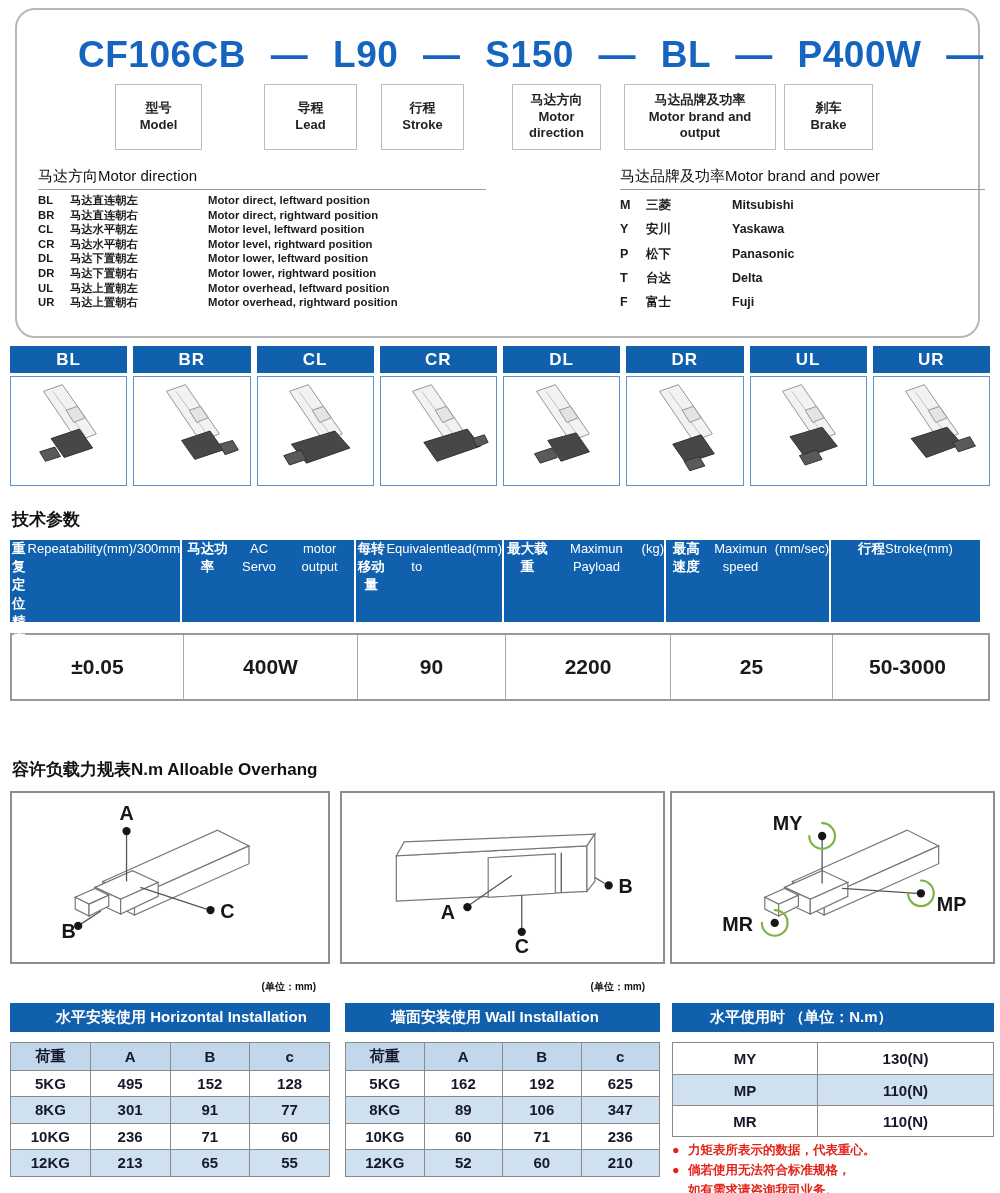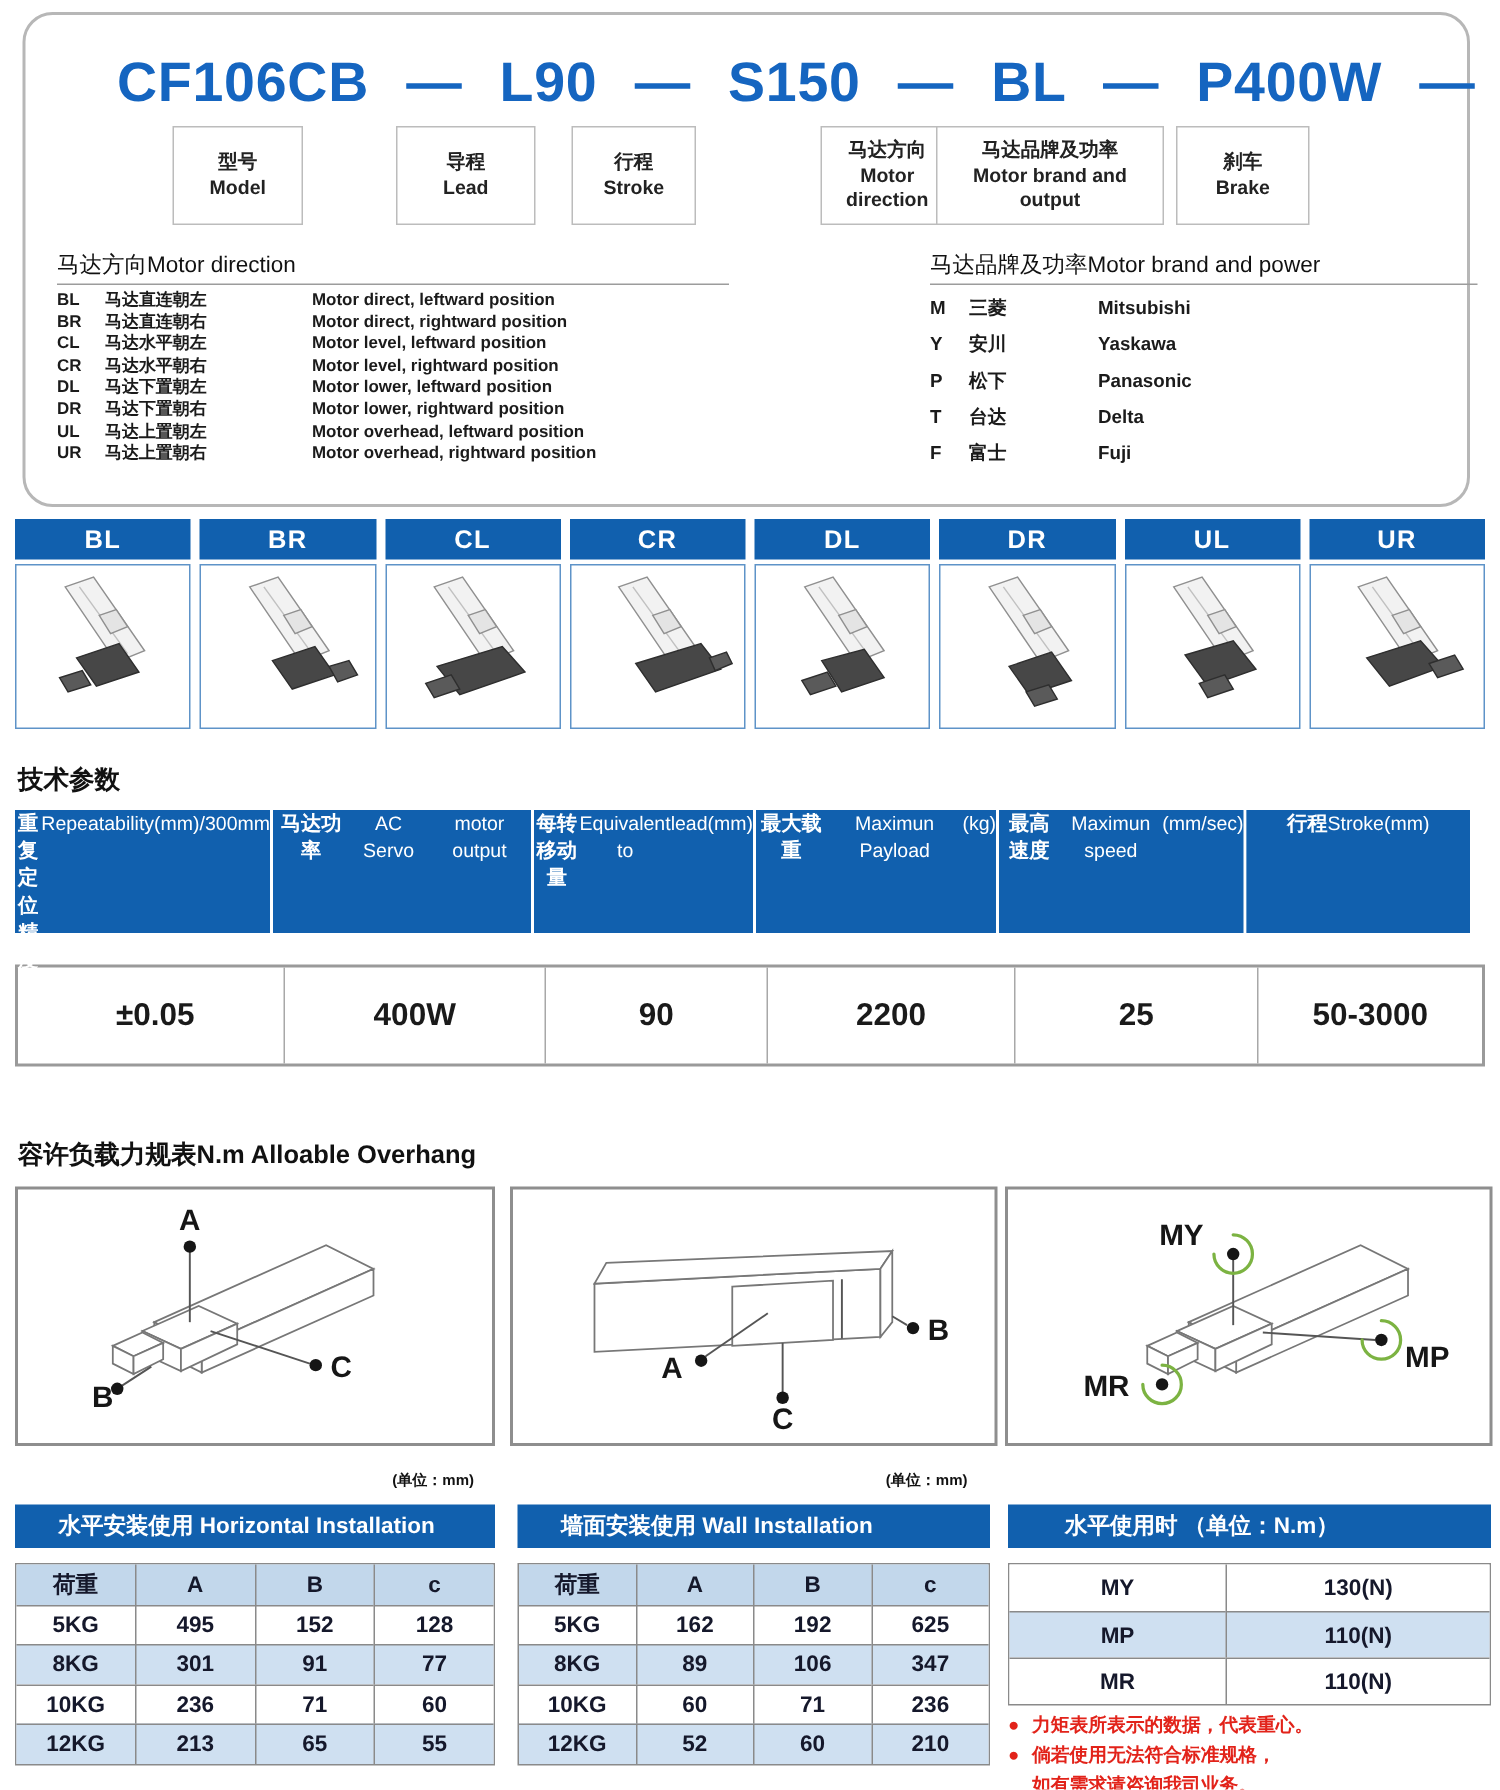--- a/index.html
+++ b/index.html
@@ -13,7 +13,7 @@
   .bx-model{left:115px;width:87px;}
   .bx-lead{left:264px;width:93px;}
   .bx-stroke{left:381px;width:83px;}
-  .bx-dir{left:512px;width:89px;margin-left:35px;}
+  .bx-dir{left:512px;width:89px;}
   .bx-brand{left:624px;width:152px;}
   .bx-brake{left:784px;width:89px;}
 

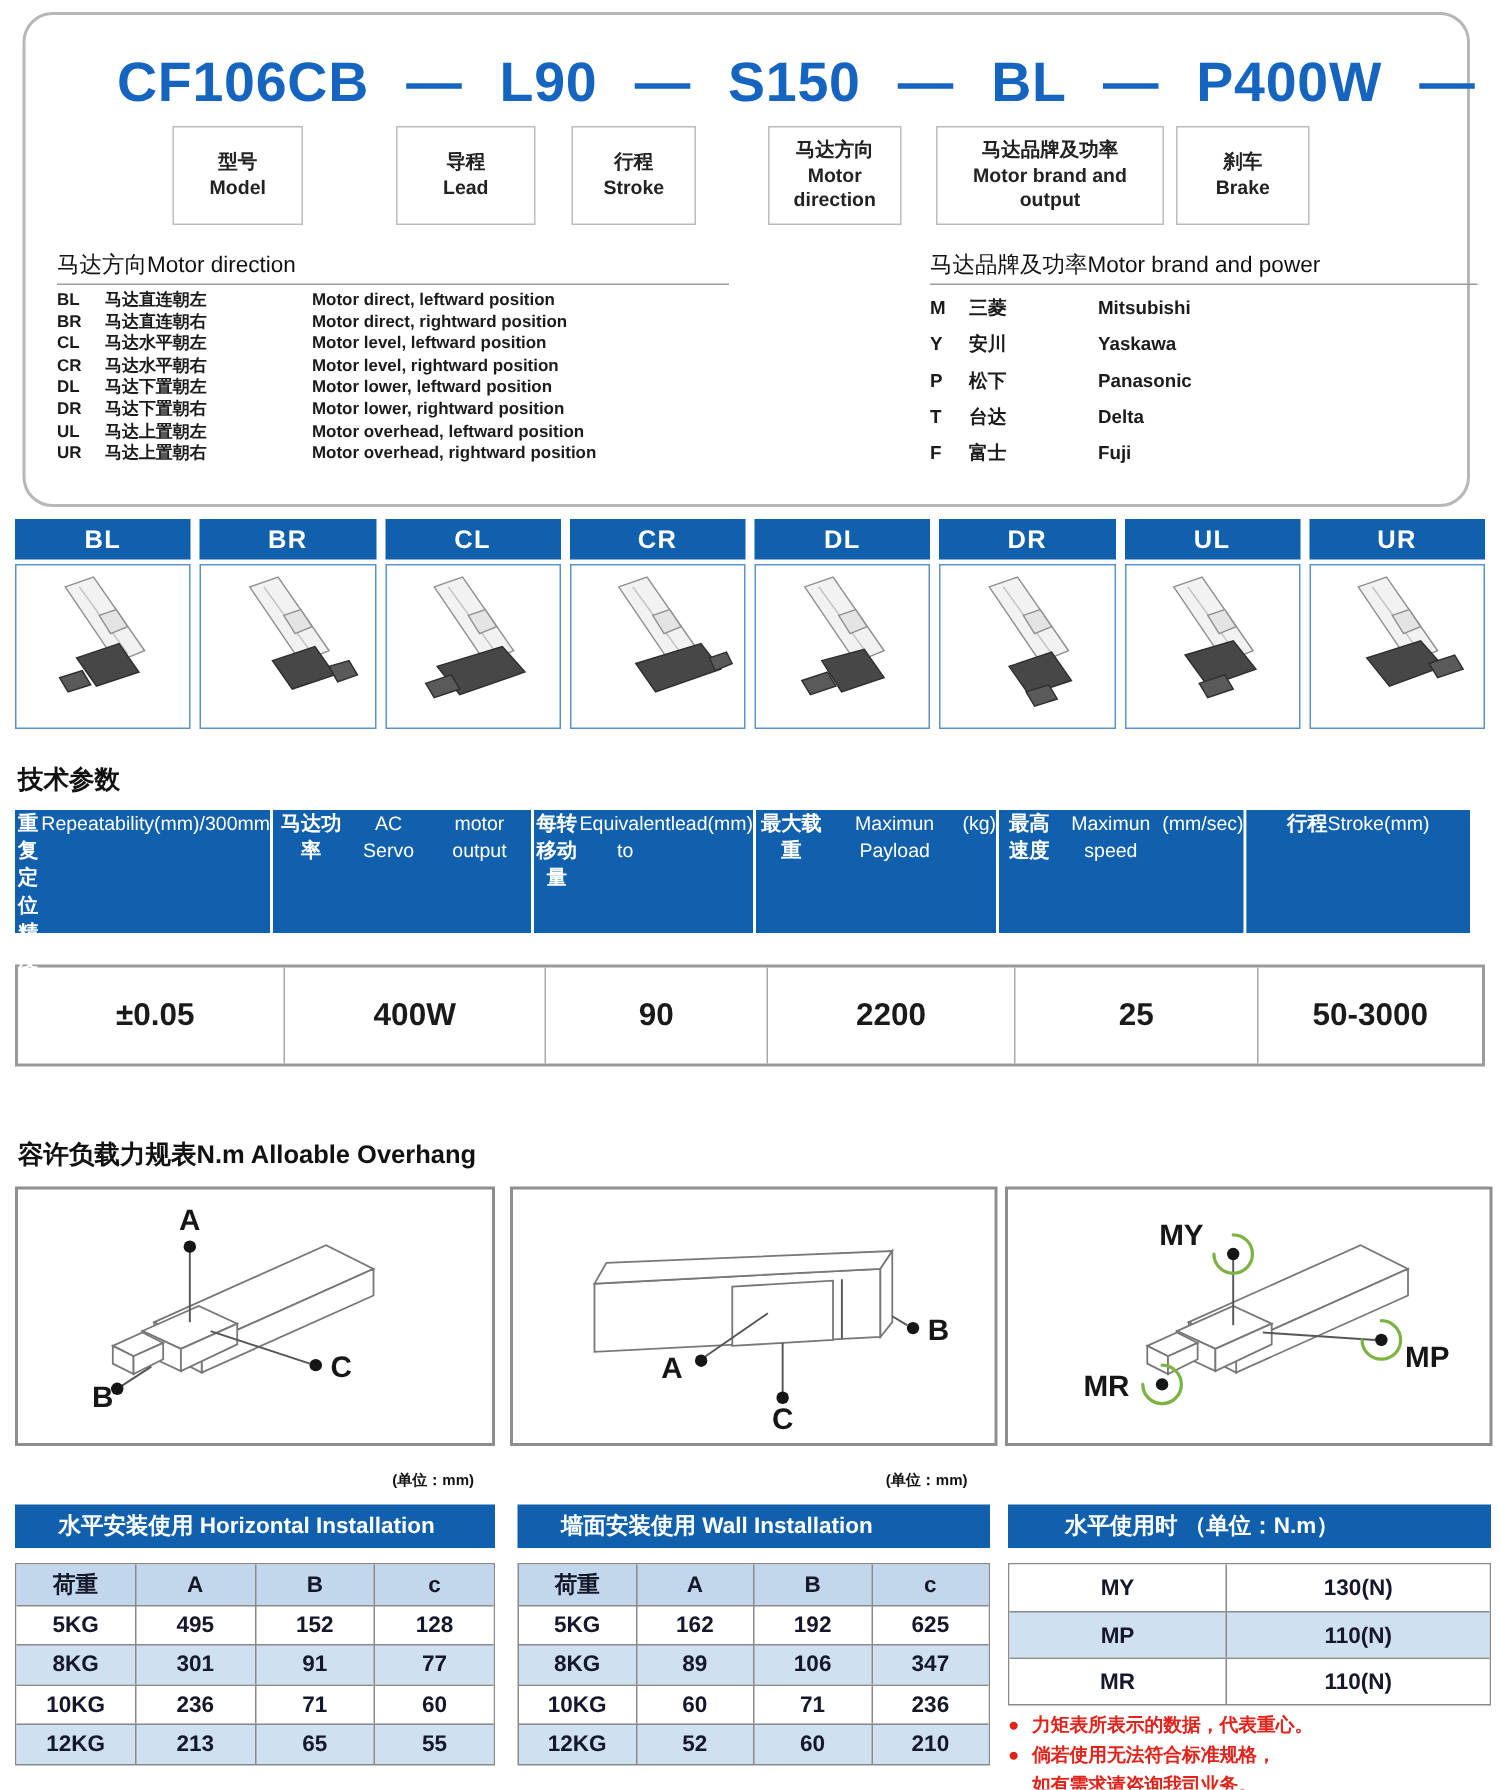--- a/index.html
+++ b/index.html
@@ -43,7 +43,7 @@
   .tech-hcell{background:#1160ae;color:#fff;height:82px;display:flex;flex-direction:row;justify-content:center;text-align:center;font-size:13px;line-height:1.35;box-sizing:border-box;border-right:2.5px solid #fff;}
   .tech-hcell:last-child{border-right:none;}
   .tech-hcell .cn{font-weight:bold;font-size:13.5px;}
-  .tech-vals{display:flex;margin-top:21px;border:2px solid #9a9a9a;box-sizing:border-box;justify-content:flex-end;}
+  .tech-vals{display:flex;margin-top:11px;border:2px solid #9a9a9a;box-sizing:border-box;}
   .tech-vcell{height:64px;display:flex;align-items:center;justify-content:center;font-size:21px;font-weight:bold;box-sizing:border-box;border-right:1.5px solid #a8a8a8;}
   .tech-vcell:last-child{border-right:none;}
   .c0{width:172px;}.c1{width:174px;}.c2{width:148px;}.c3{width:165px;}.c4{width:162px;}.c5{width:149px;}

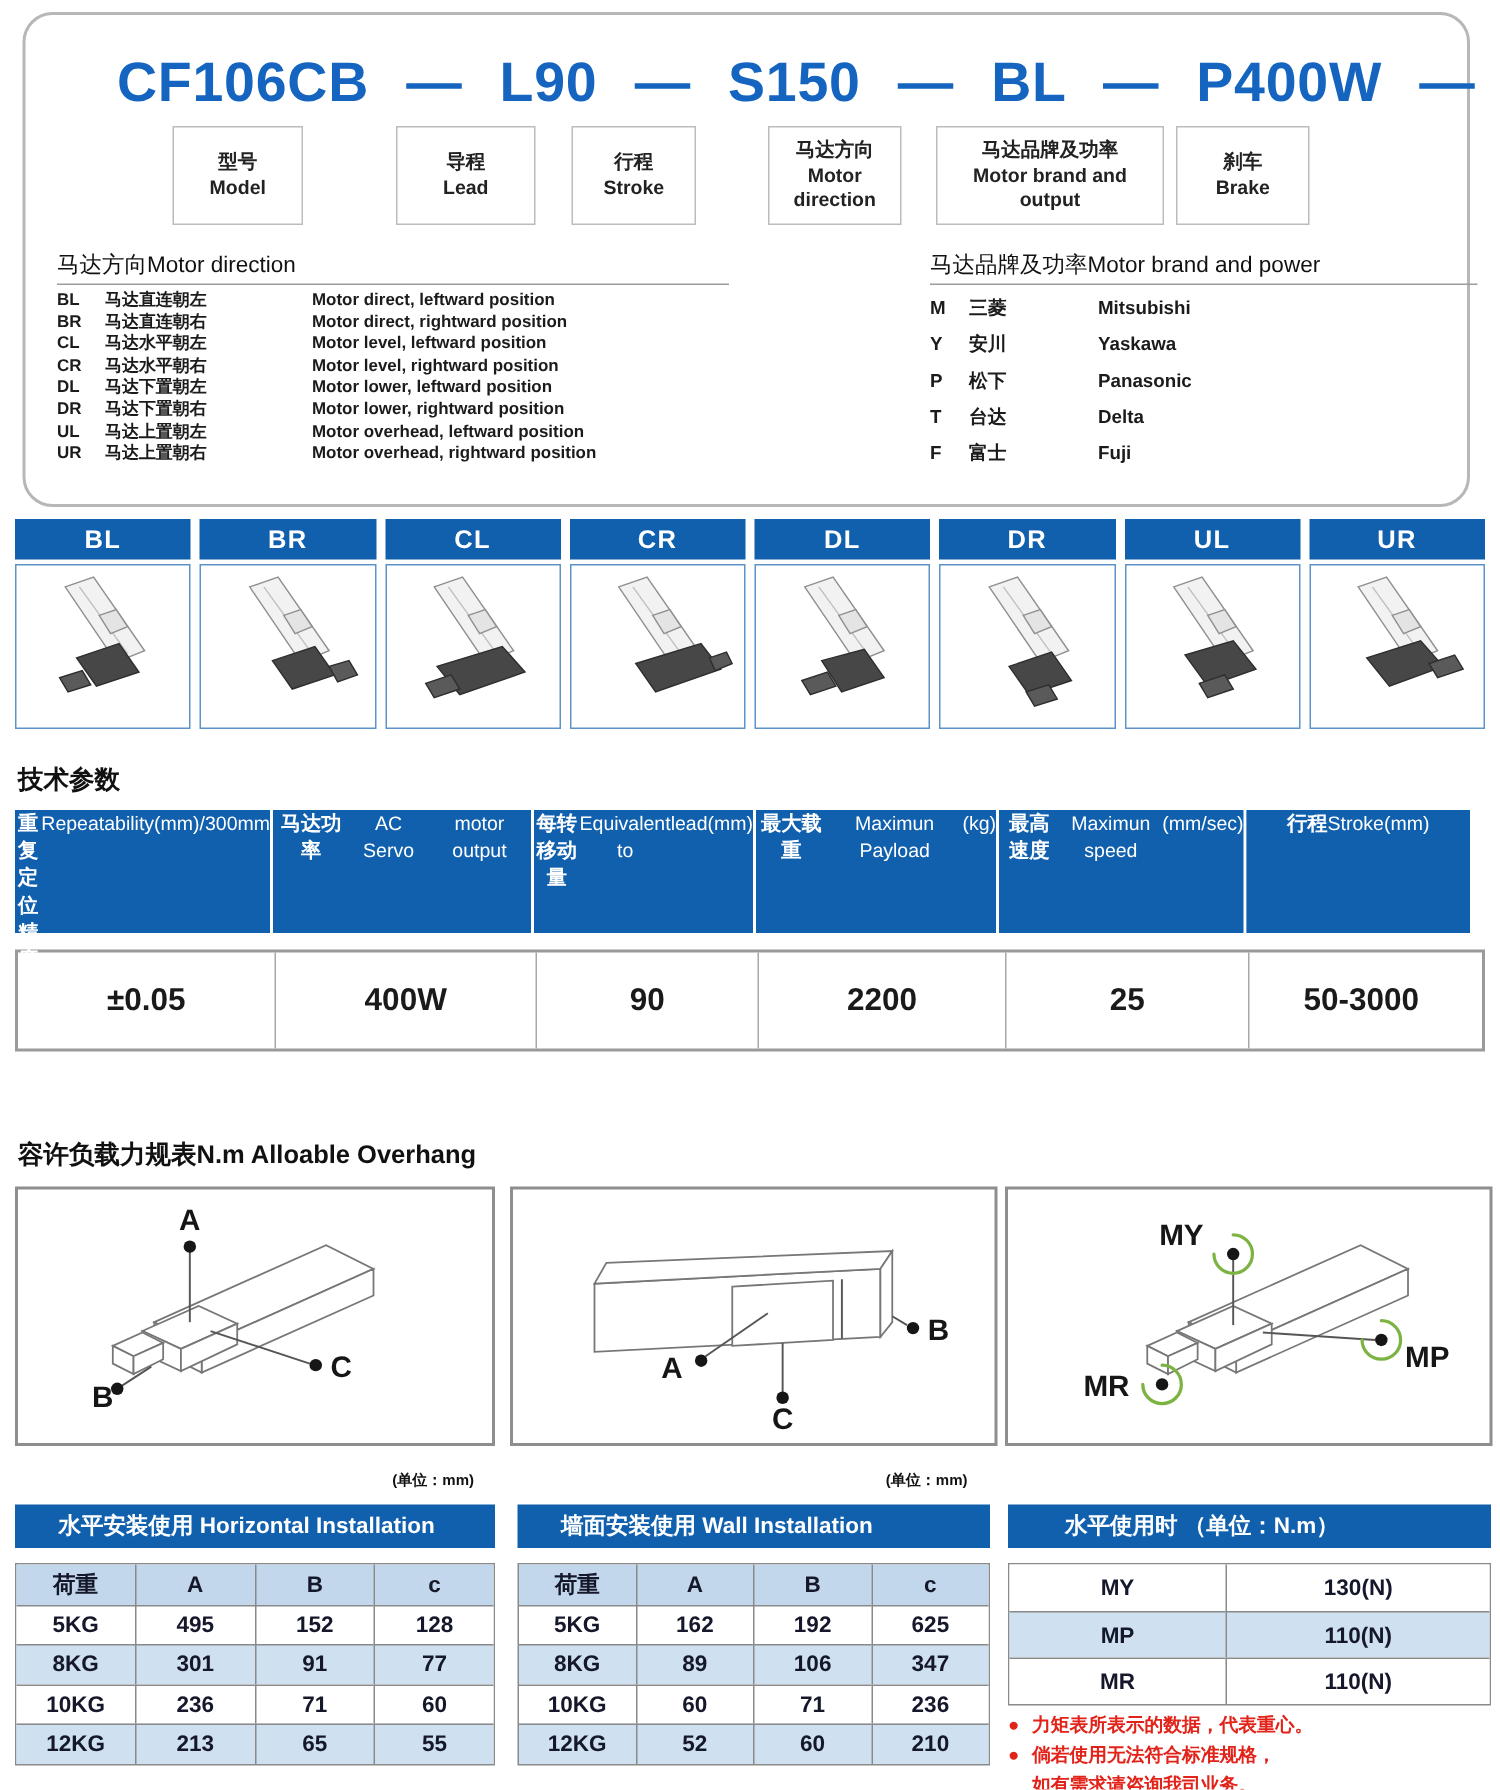--- a/index.html
+++ b/index.html
@@ -65,7 +65,7 @@
   .unit{position:absolute;top:980px;font-size:10px;font-weight:bold;text-align:right;color:#111;}
   .u1{left:10px;width:306px;}
   .u2{left:345px;width:300px;}
-  .bar{position:absolute;top:1003px;height:29px;background:#1160ae;color:#fff;font-size:15px;font-weight:bold;display:flex;align-items:center;box-sizing:border-box;padding-left:29px;}
+  .bar{position:absolute;top:1003px;height:29px;background:#1160ae;color:#fff;font-size:15px;font-weight:bold;display:flex;align-items:center;box-sizing:border-box;padding-left:46px;}
   .bar1{left:10px;width:320px;}
   .bar2{left:345px;width:315px;}
   .bar3{left:672px;width:322px;padding-left:38px;}

